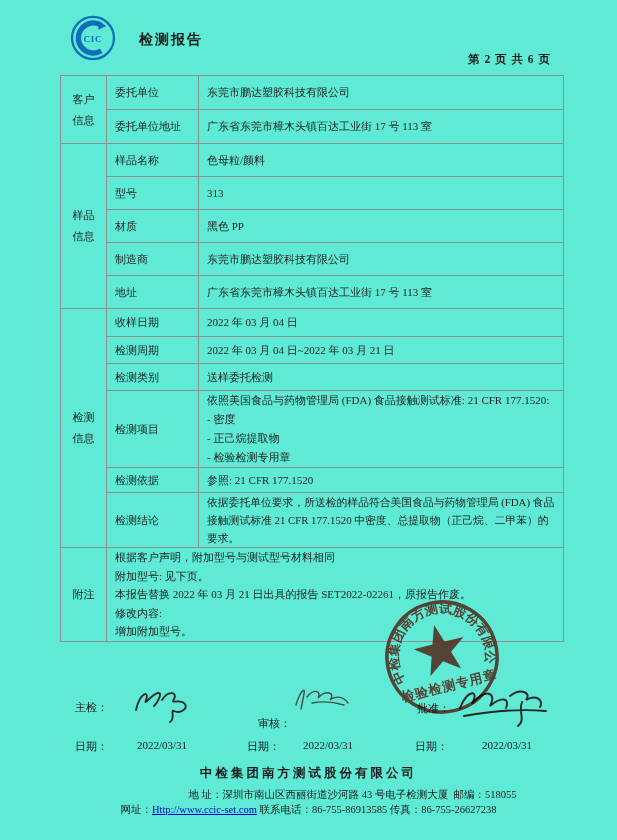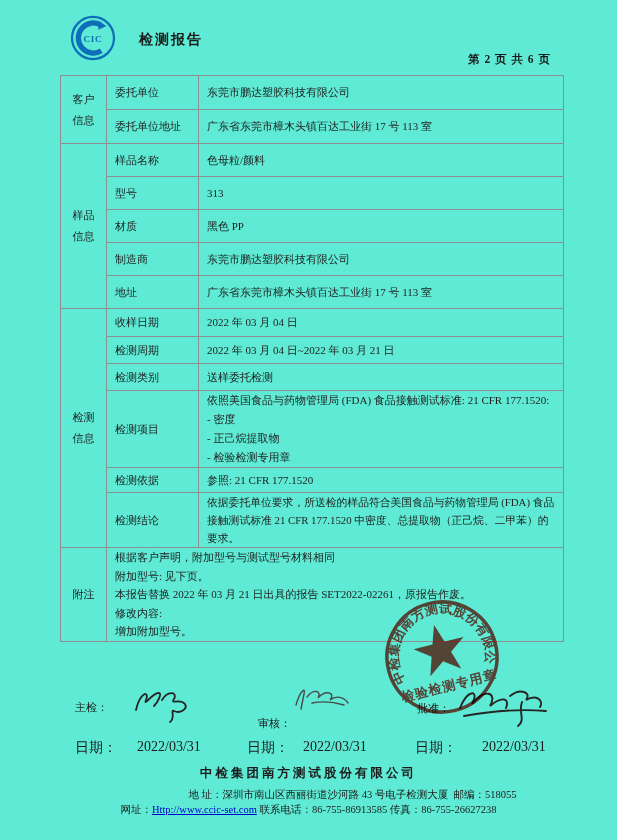--- a/index.html
+++ b/index.html
@@ -33,7 +33,7 @@
   
   .abs{position:absolute;white-space:nowrap;}
   .sig-lbl{font-size:11px;}
-  .sig-date{font-size:14px;}
+  .sig-date{font-size:11px;}
   .sig-svg{position:absolute;}
   
   .stamp{position:absolute;left:372px;top:587px;opacity:0.88;mix-blend-mode:multiply;pointer-events:none;}

